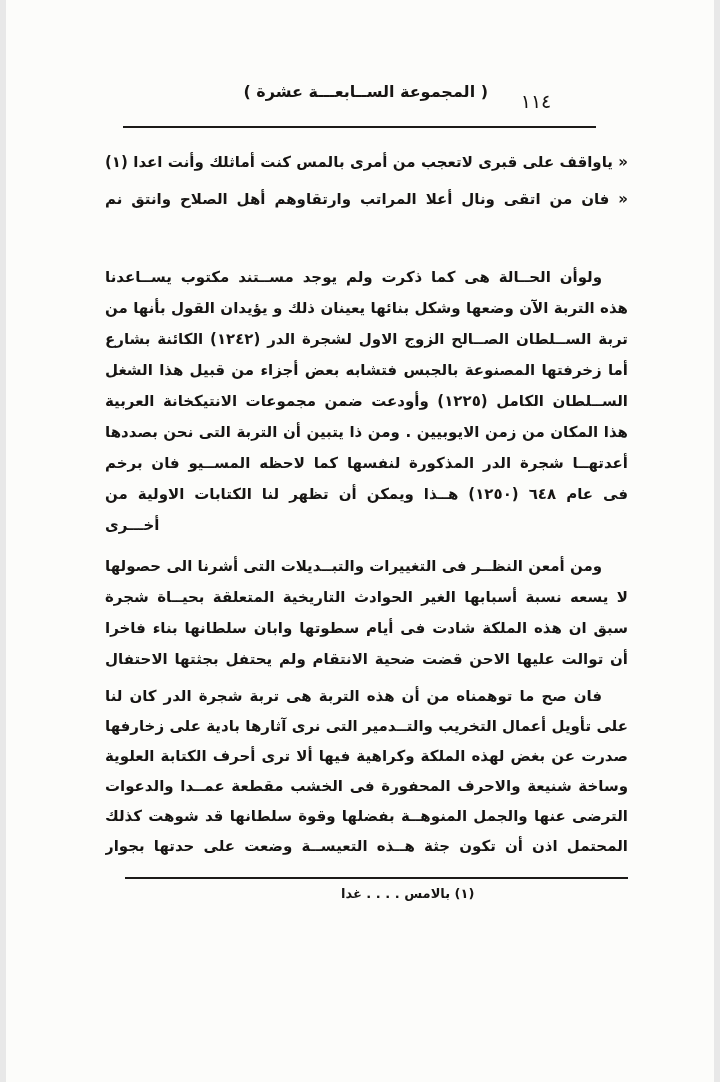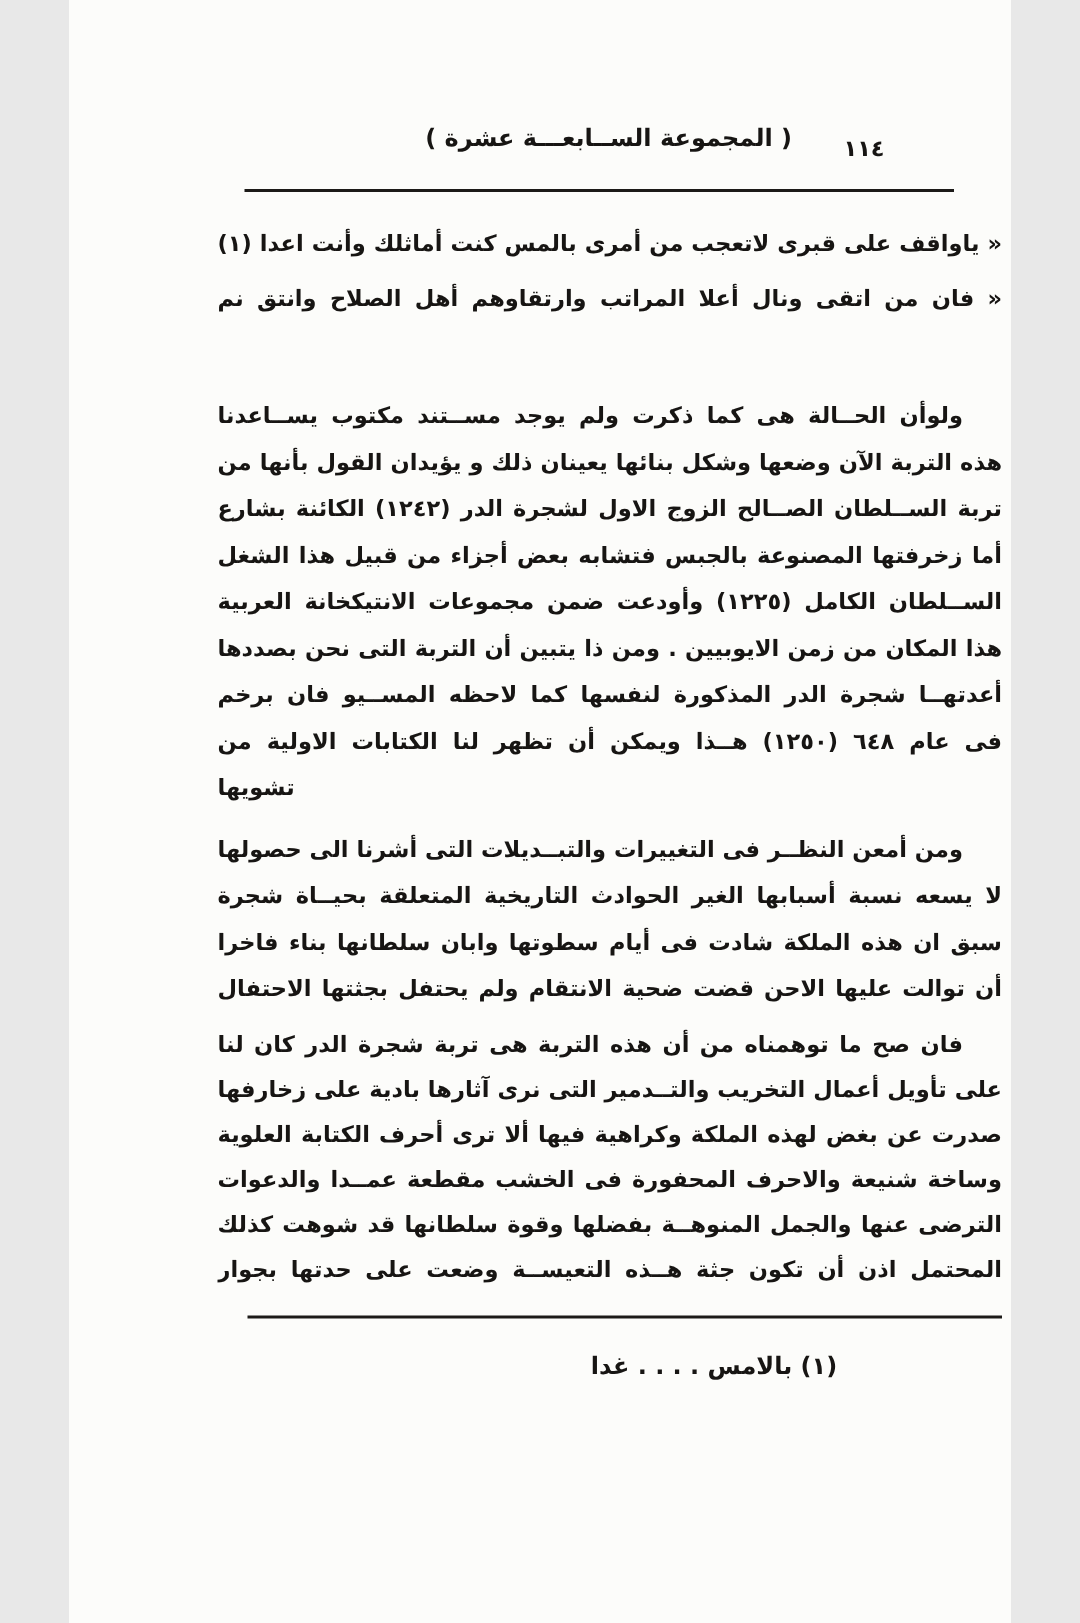--- a/index.html
+++ b/index.html
@@ -4,7 +4,7 @@
 <style>
   html,body{margin:0;padding:0;background:#e8e8e8;}
   .page{
-    position:relative;width:628px;height:1082px;margin:0 auto;
+    position:relative;width:708px;height:1082px;margin:0 auto;
     background:#fcfcfa;color:#171513;overflow:hidden;
     font-family:"DejaVu Sans",sans-serif;
   }

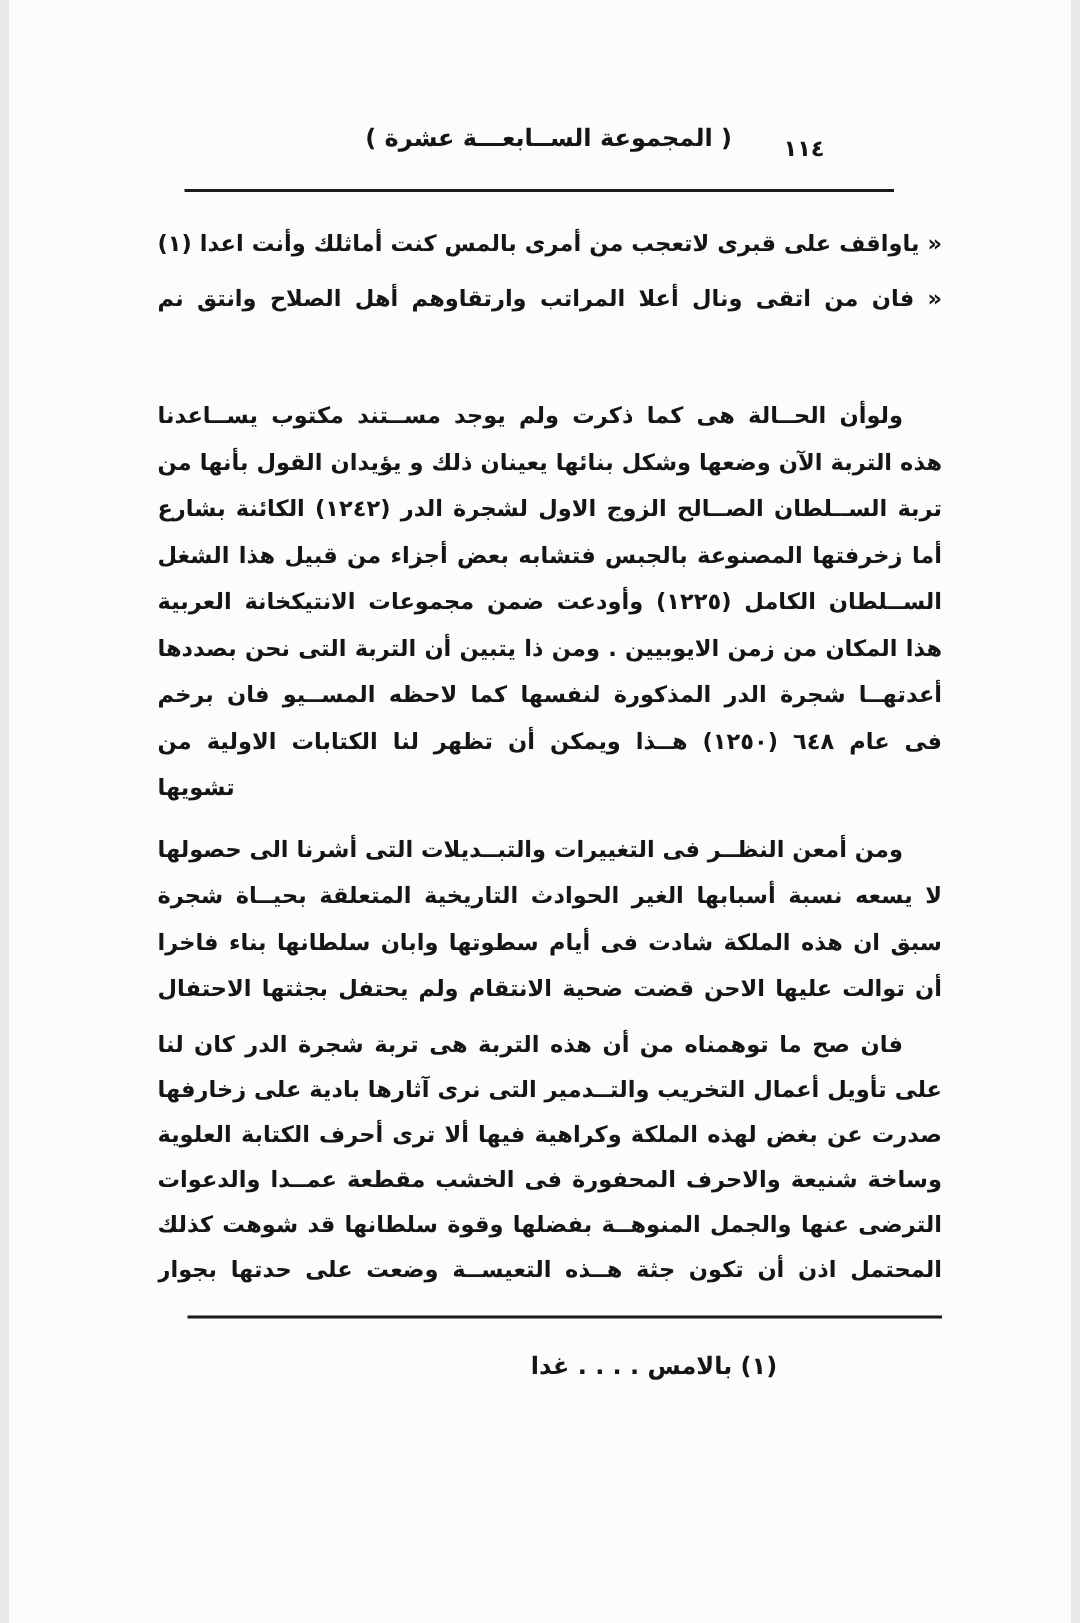--- a/index.html
+++ b/index.html
@@ -16,7 +16,7 @@
   }
   .hdr-pagenum{
     position:absolute;left:502px;top:90px;width:56px;
-    text-align:center;font-size:15px;font-weight:bold;letter-spacing:4px;
+    text-align:center;font-size:19px;font-weight:normal;letter-spacing:4px;
   }
   .hdr-rule{
     position:absolute;left:117px;top:126px;width:473px;height:2px;

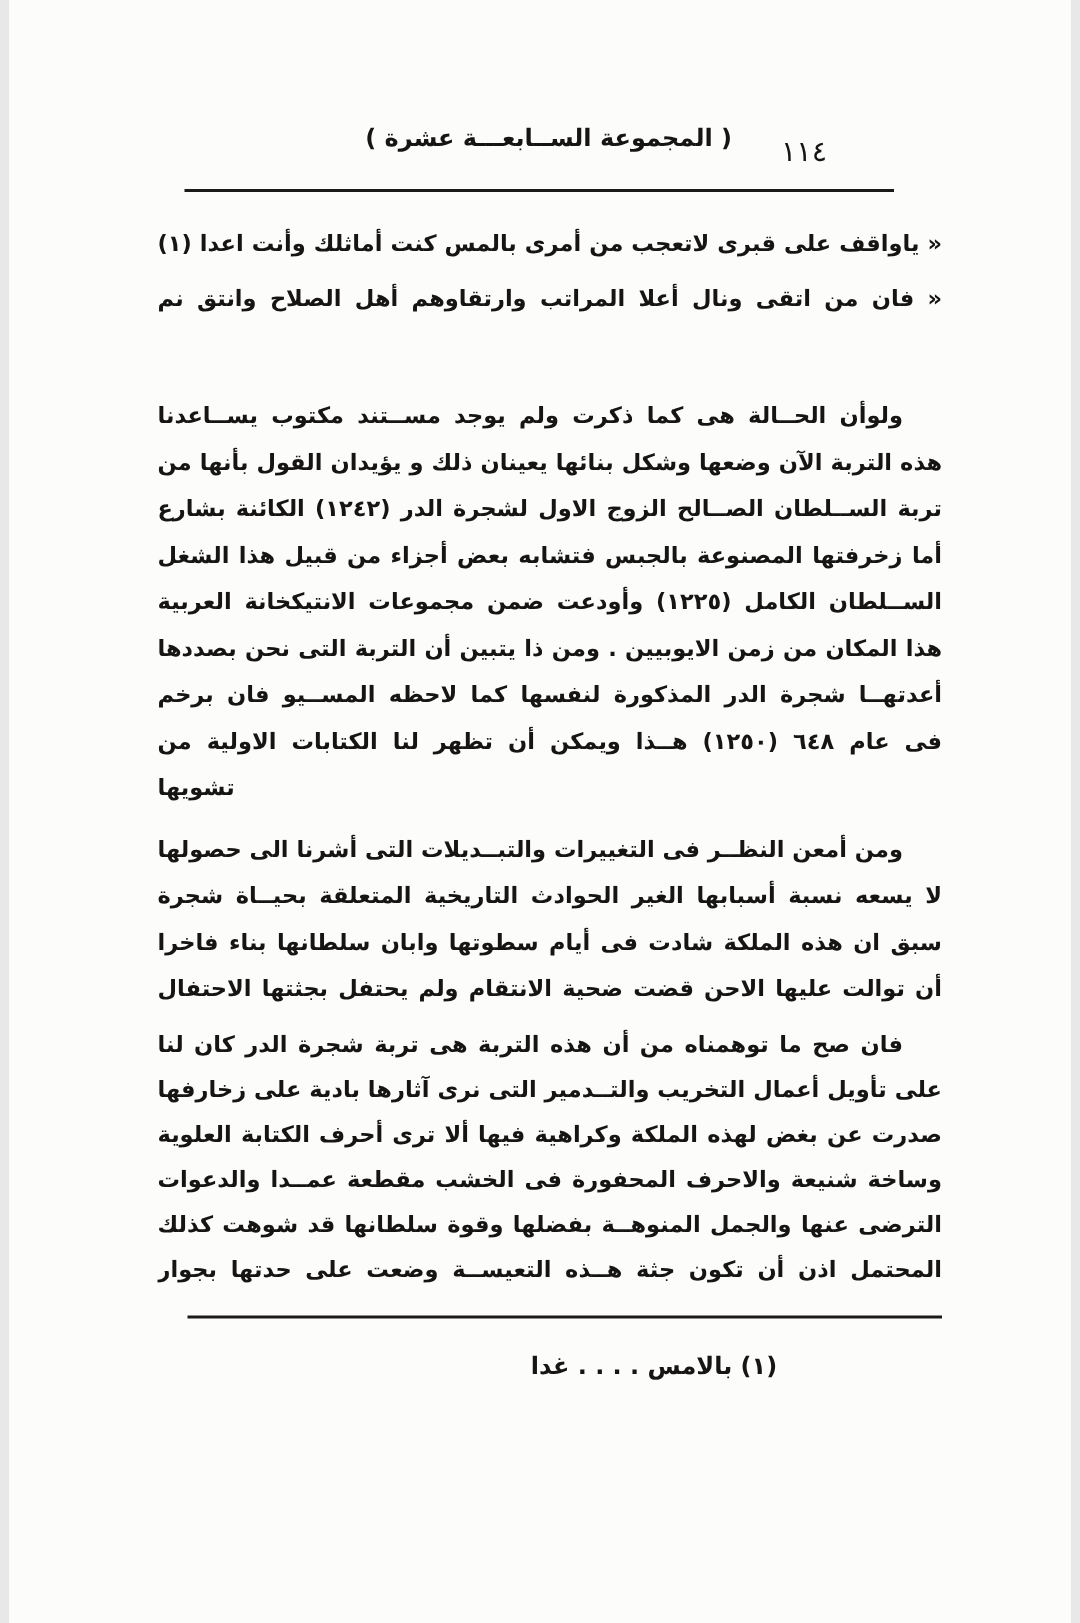--- a/index.html
+++ b/index.html
@@ -75,7 +75,7 @@
     <div class="line">هذا المكان من زمن الايوبيين . ومن ذا يتبين أن التربة التى نحن بصددها هى التى</div>
     <div class="line">أعدتهــا شجرة الدر المذكورة لنفسها كما لاحظه المســيو فان برخم الذى قال بانشائها</div>
     <div class="line">فى عام ٦٤٨ (١٢٥٠) هــذا ويمكن أن تظهر لنا الكتابات الاولية من الطرازين دلائل</div>
-    <div class="line l">تشويها</div>
+    <div class="line l">أخـــرى</div>
   </div>
 
   <div class="textblock para-b">

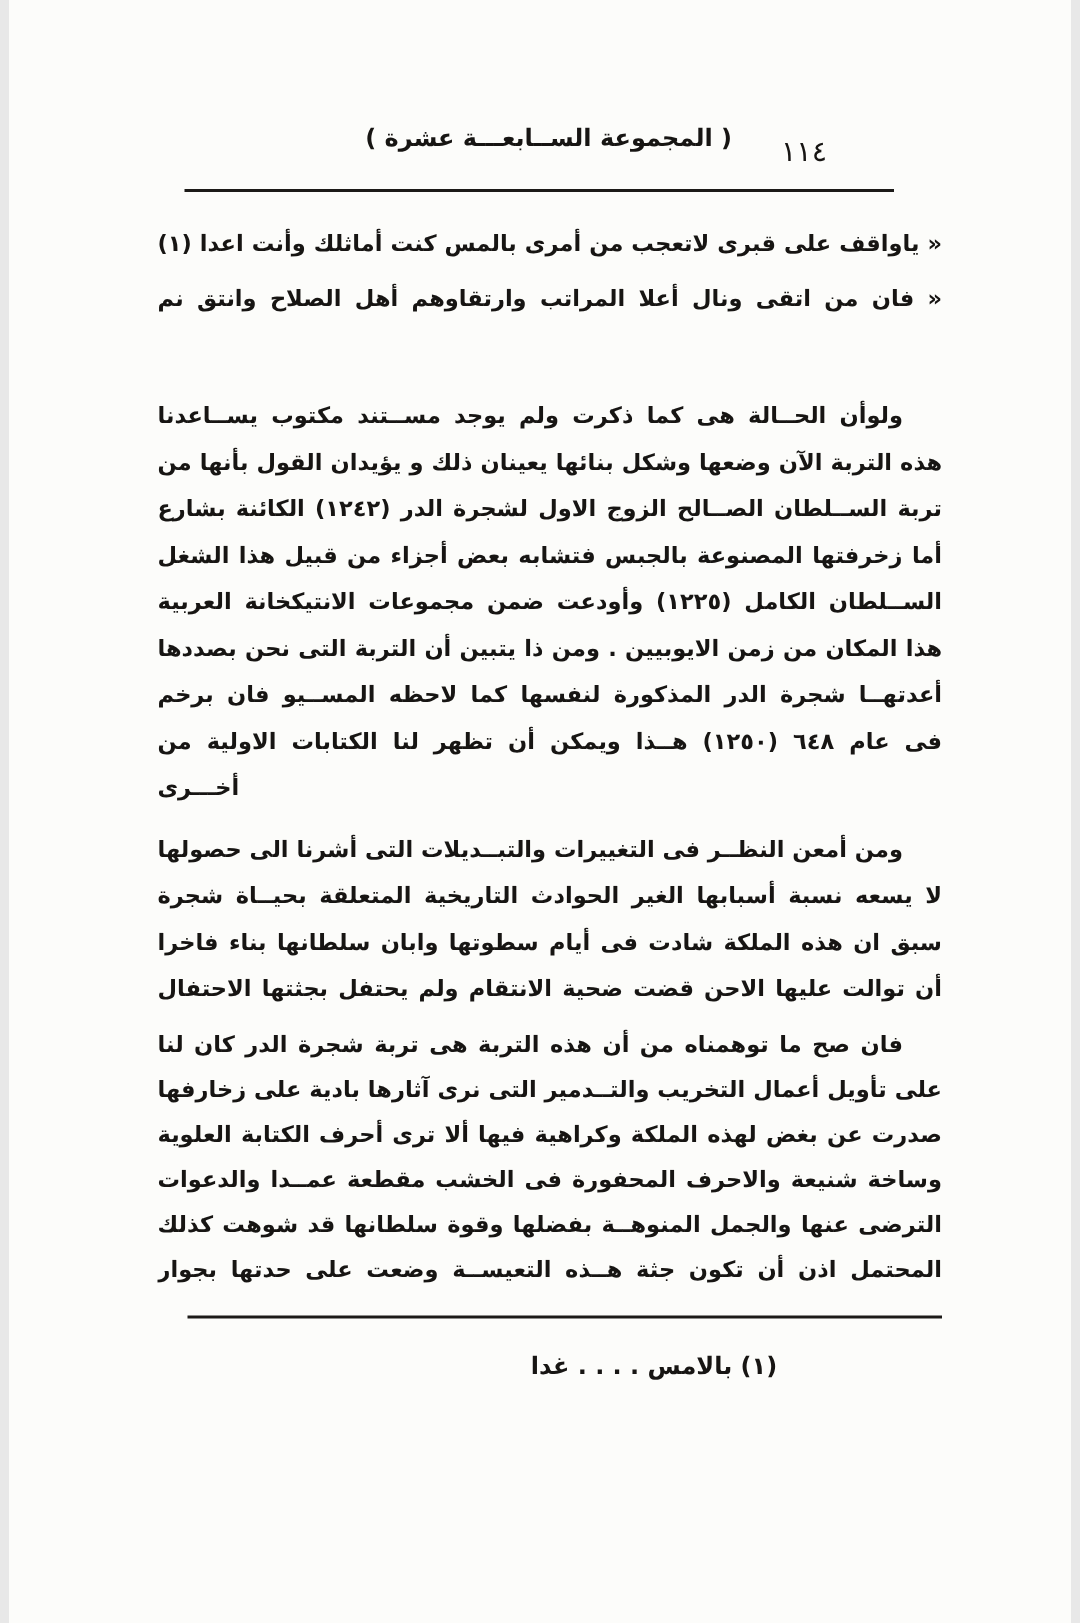--- a/index.html
+++ b/index.html
@@ -48,8 +48,8 @@
   }
   .footnote{
     position:absolute;left:335px;top:886px;width:190px;
-    direction:rtl;text-align:center;
-    font-size:16px;font-weight:bold;white-space:nowrap;margin-top:15px;
+    direction:rtl;text-align:left;
+    font-size:13px;font-weight:bold;white-space:nowrap;
   }
 </style>
 </head>

